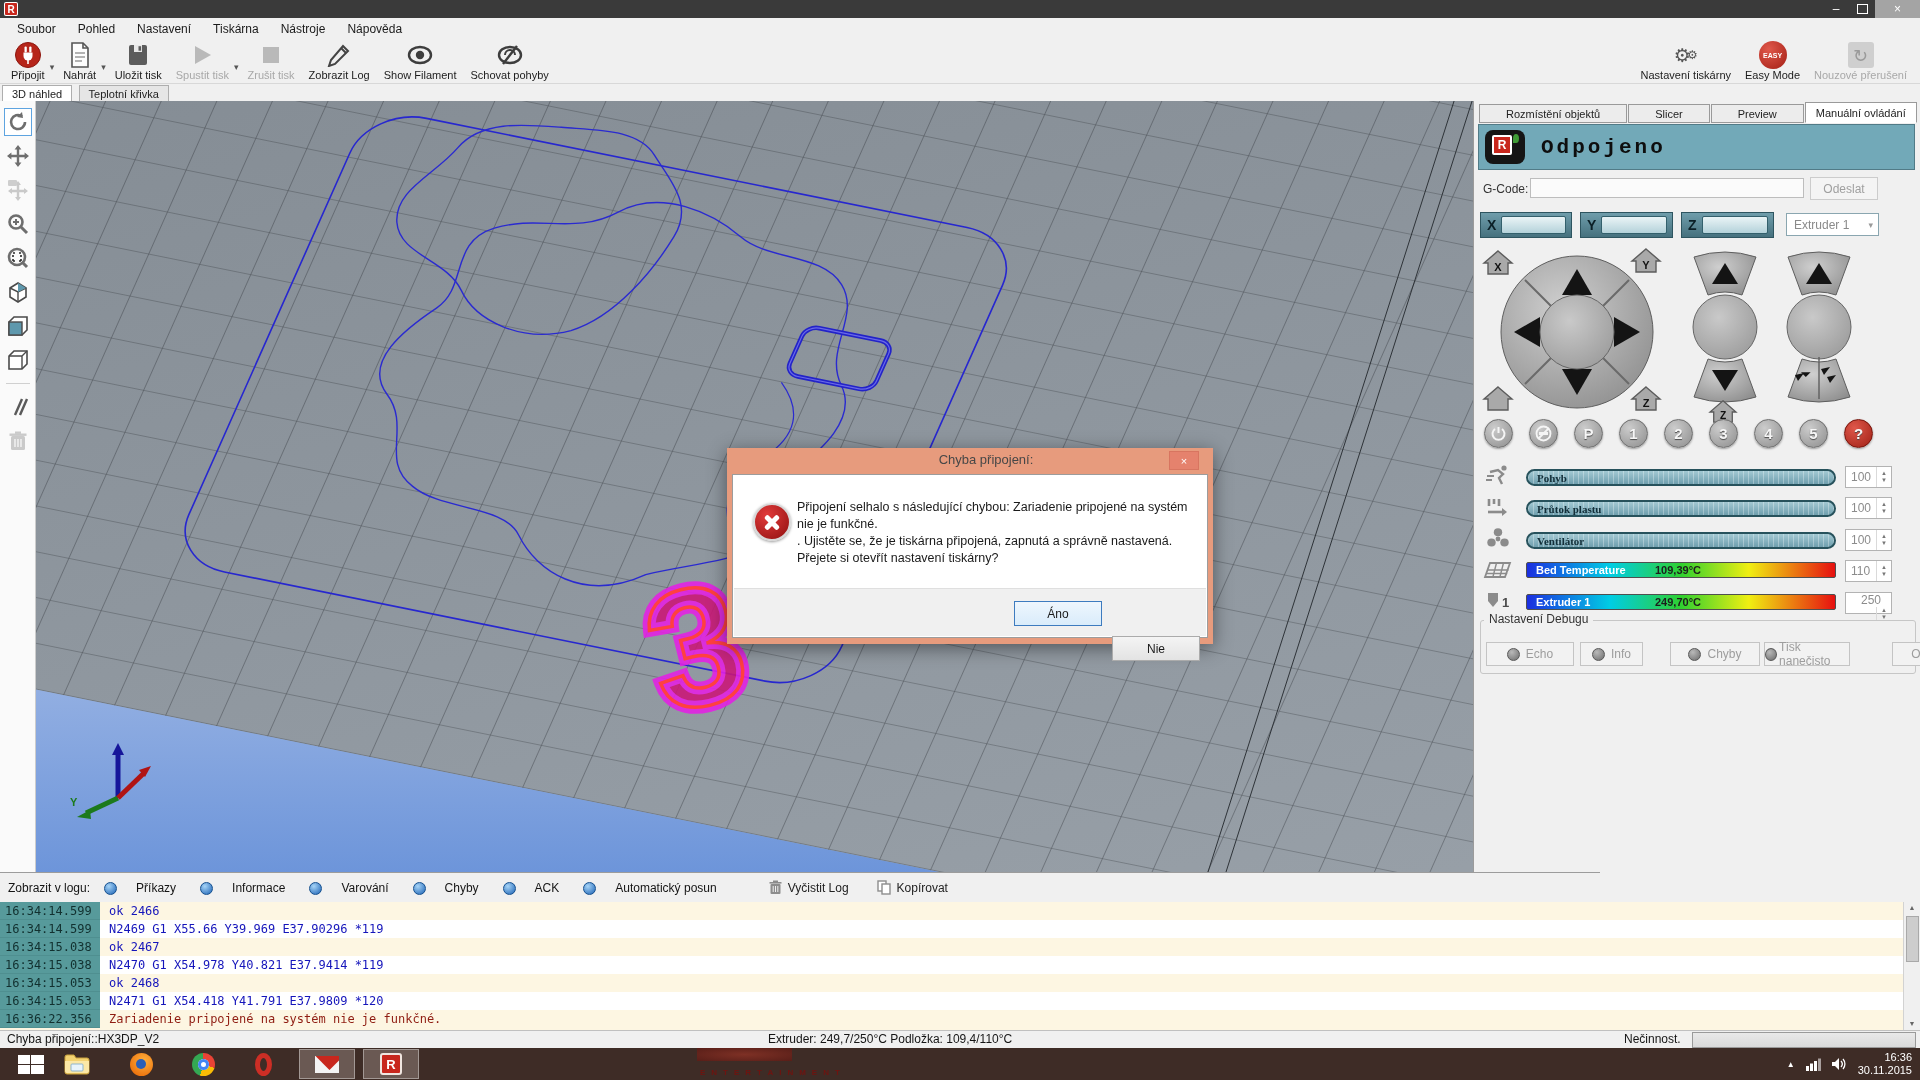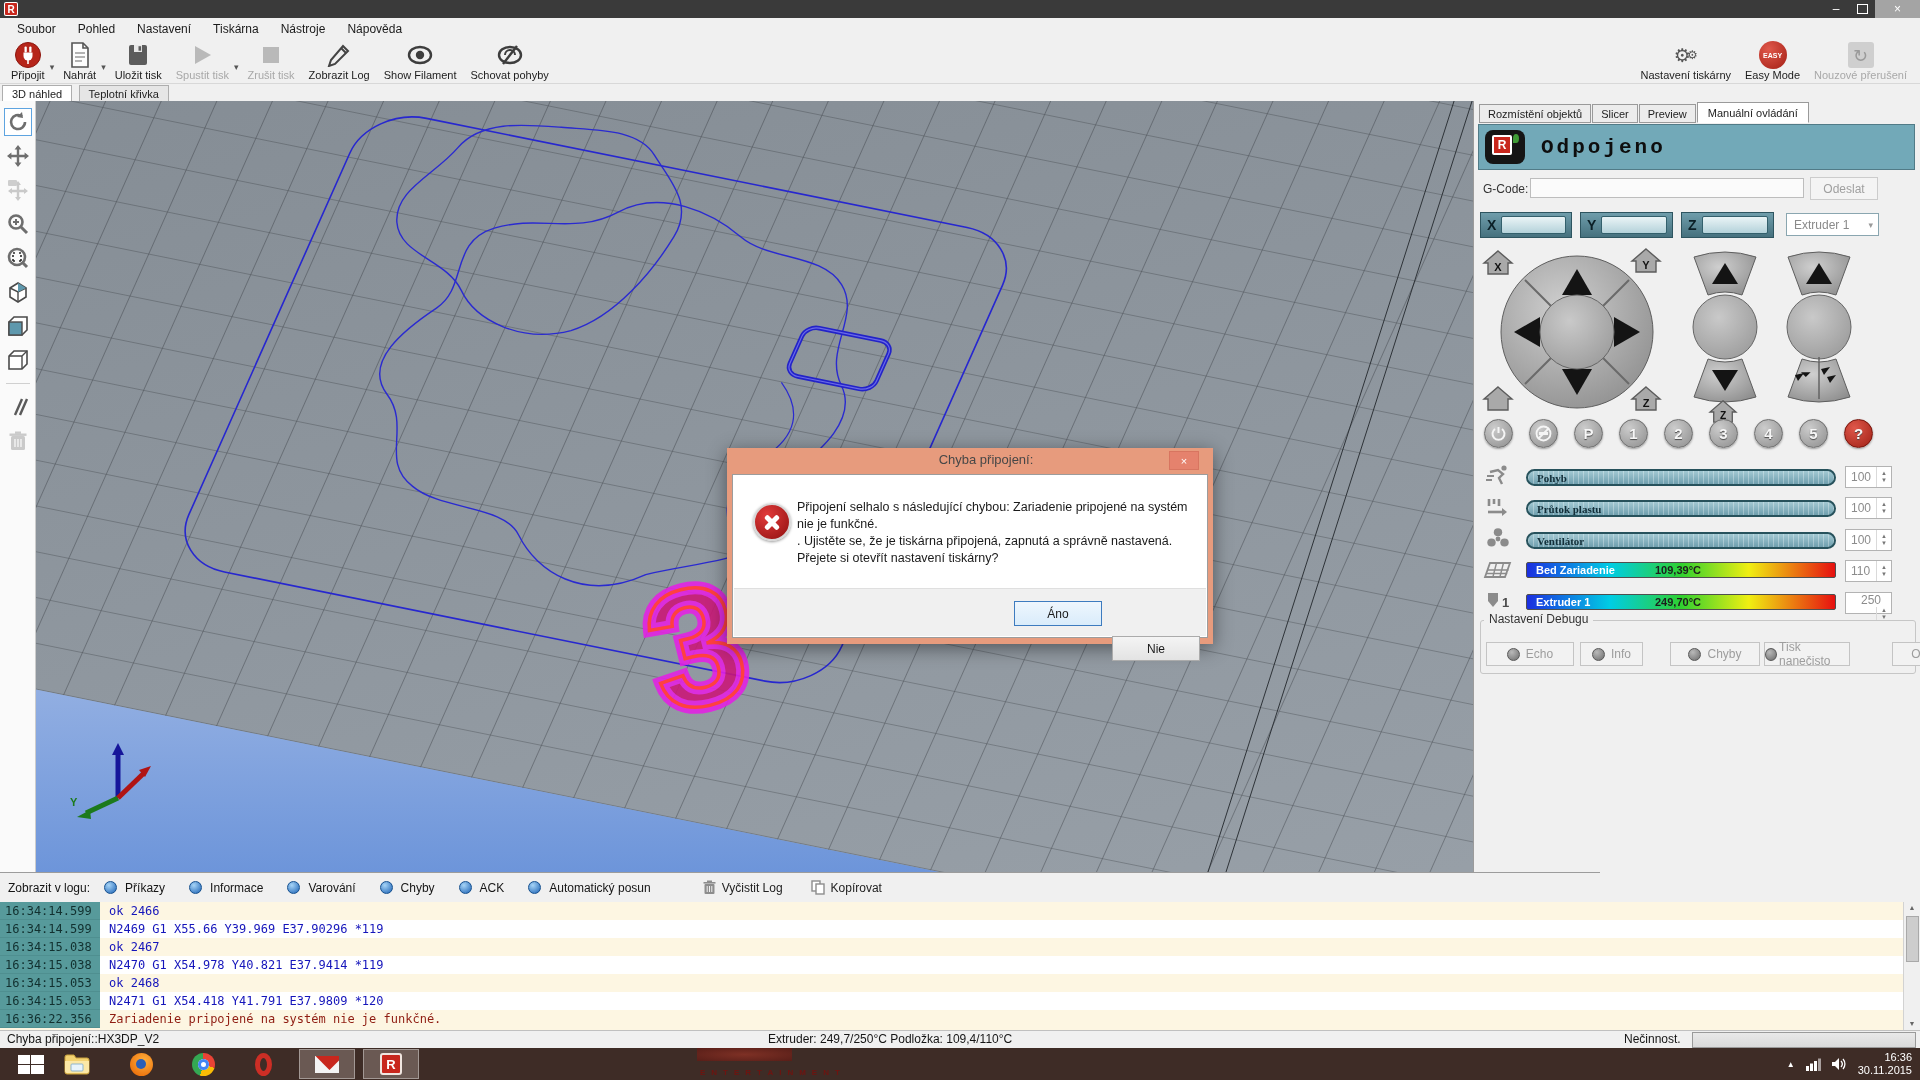--- a/index.html
+++ b/index.html
@@ -74,7 +74,7 @@
   
   .panel{position:absolute;left:1473px;top:101px;width:447px;height:771px;background:#f0f0f0;border-left:1px solid #9b9b9b;box-sizing:border-box;}
   .ptabs{position:absolute;left:5px;top:1px;display:flex;align-items:flex-end;}
-  .ptab{font-size:11px;padding:3px 8px 2px;background:#ececec;border:1px solid #9a9a9a;margin-right:1px;color:#222;}
+  .ptab{font-size:11px;padding:3px 26px 2px;background:#ececec;border:1px solid #9a9a9a;margin-right:1px;color:#222;}
   .ptab.active{background:#fff;border-bottom:1px solid #fff;padding:4px 10px 3px;}
   .banner{position:absolute;left:4px;top:23px;width:437px;height:46px;background:#72a9b8;border:1px solid #517b87;
     display:flex;align-items:center;box-sizing:border-box;}

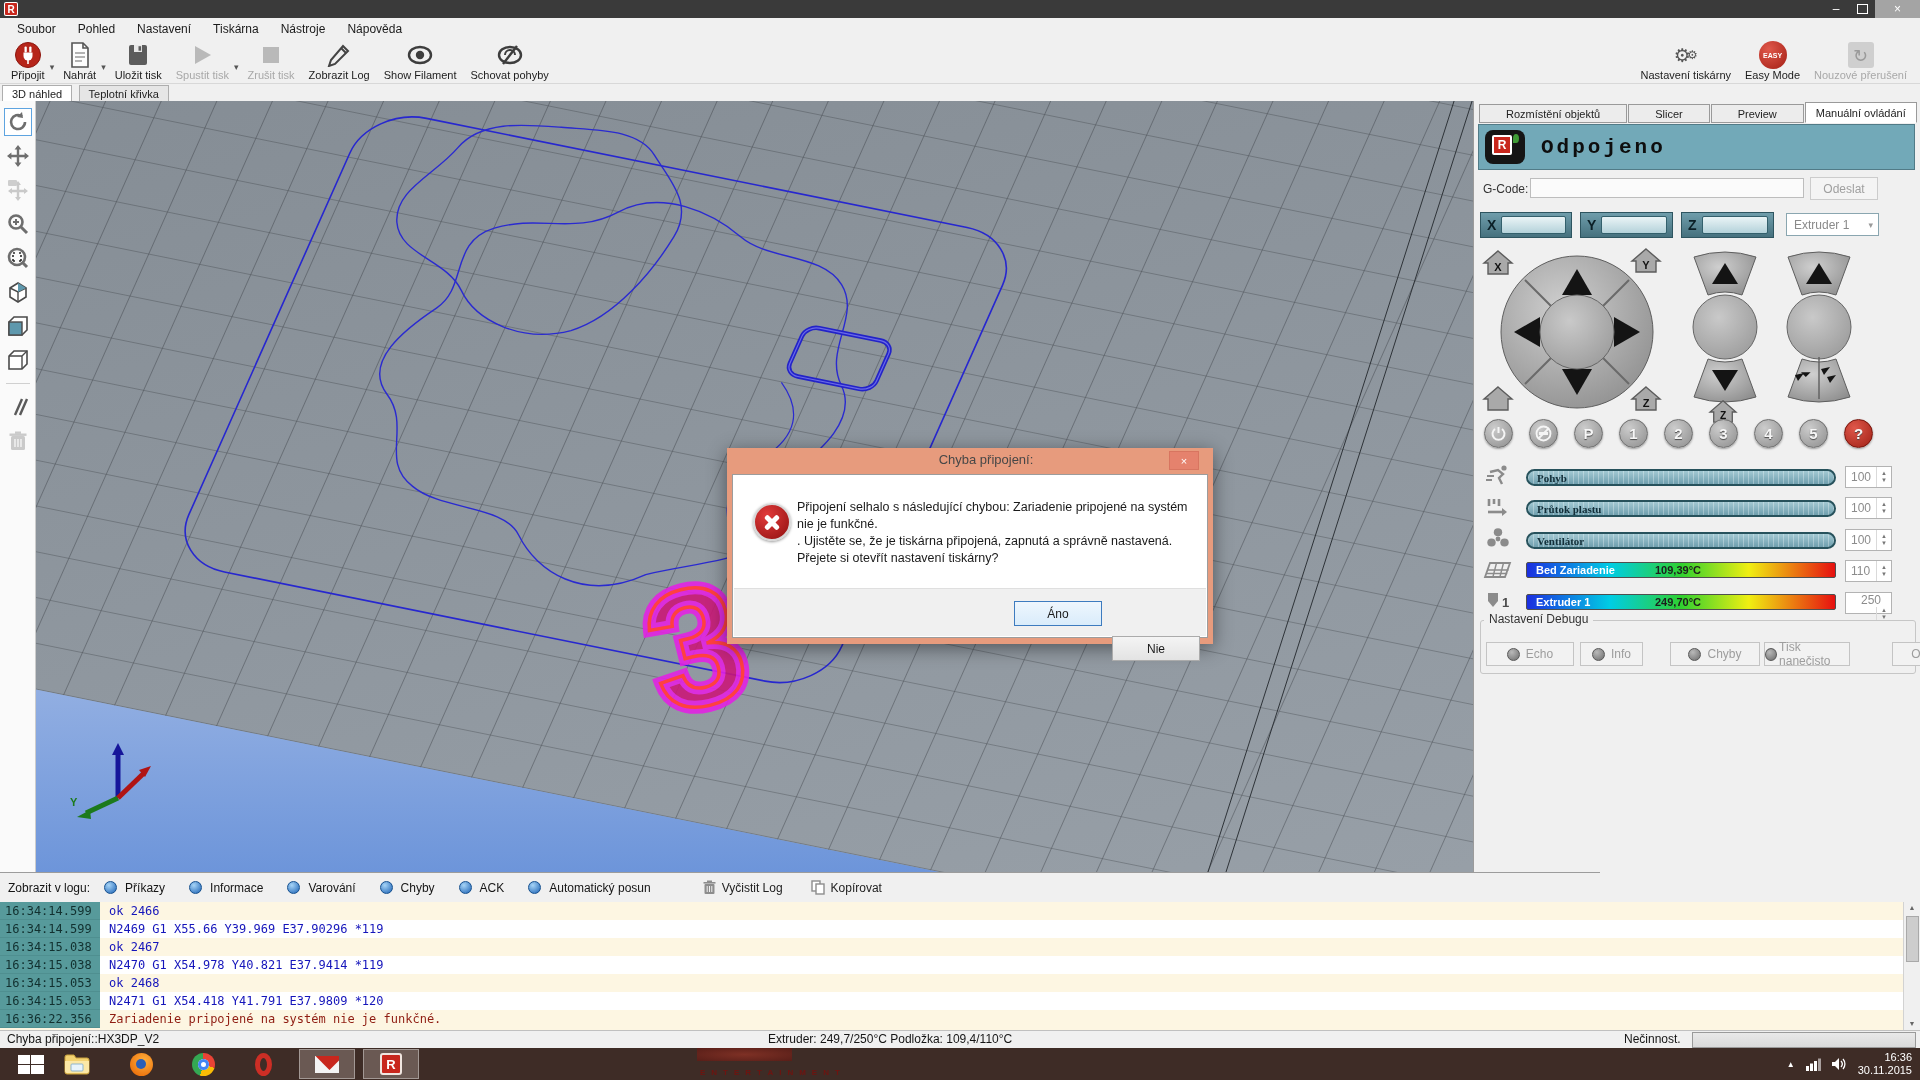--- a/index.html
+++ b/index.html
@@ -654,7 +654,7 @@
         </svg>
     </div>
     <div class="tbar" style="top:461px;">
-      <span class="tlabel">Bed Zariadenie</span>
+      <span class="tlabel">Bed Temperature</span>
       <span class="tval">109,39°C</span>
     </div>
     <div class="spin" style="top:459px;">

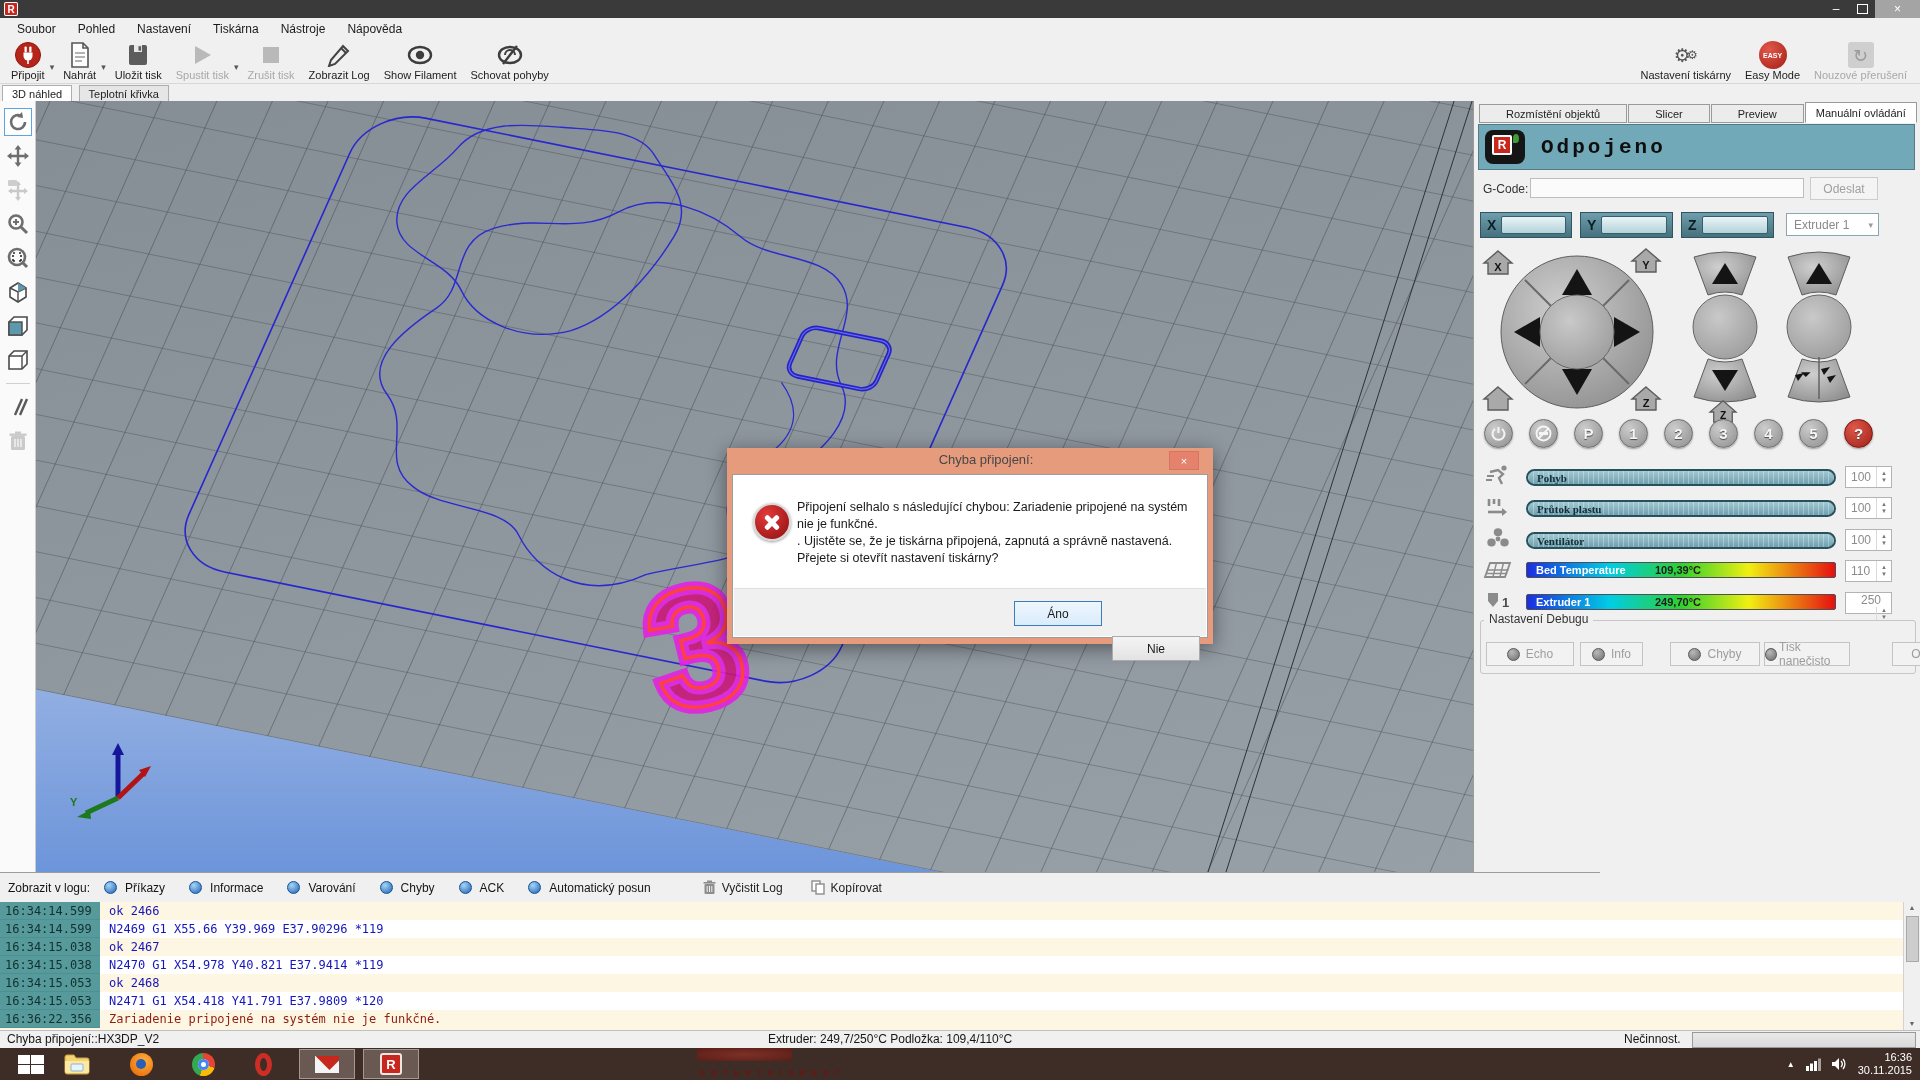--- a/index.html
+++ b/index.html
@@ -133,7 +133,7 @@
   .logbar{position:absolute;left:0;top:872px;width:1600px;height:30px;background:#f0f0f0;border-top:1px solid #9c9c9c;
     display:flex;align-items:center;font-size:12px;color:#151515;box-sizing:border-box;}
   .logbar .lbl{margin:0 14px 0 8px;}
-  .chip{display:flex;align-items:flex-start;gap:8px;margin-right:24px;}
+  .chip{display:flex;align-items:flex-end;gap:19px;margin-right:24px;}
   .bluedot{width:13px;height:13px;border-radius:50%;background:radial-gradient(circle at 35% 30%,#a6d4f7,#1d63b5);
     border:1px solid #15508f;box-sizing:border-box;}
   .lact{display:flex;align-items:center;gap:6px;margin-left:28px;color:#222;}

